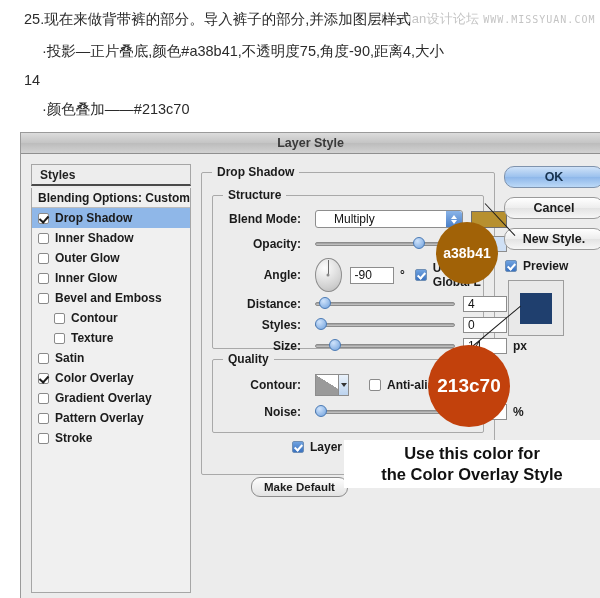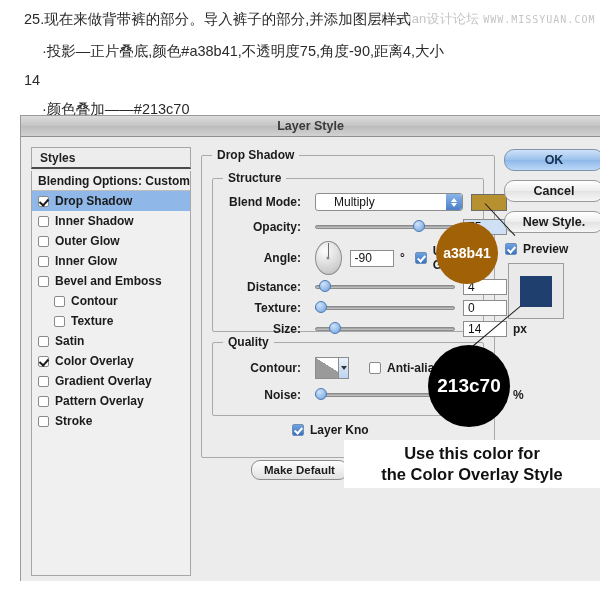--- a/index.html
+++ b/index.html
@@ -24,7 +24,7 @@
 
   
   .dialog{
-    position:absolute;left:20px;top:115px;width:580px;height:466px;
+    position:absolute;left:20px;top:132px;width:580px;height:466px;
     background:#0f766e;border:1px solid #9a9a9a;border-bottom:none;border-right:none;
     box-sizing:border-box;overflow:hidden;
   }

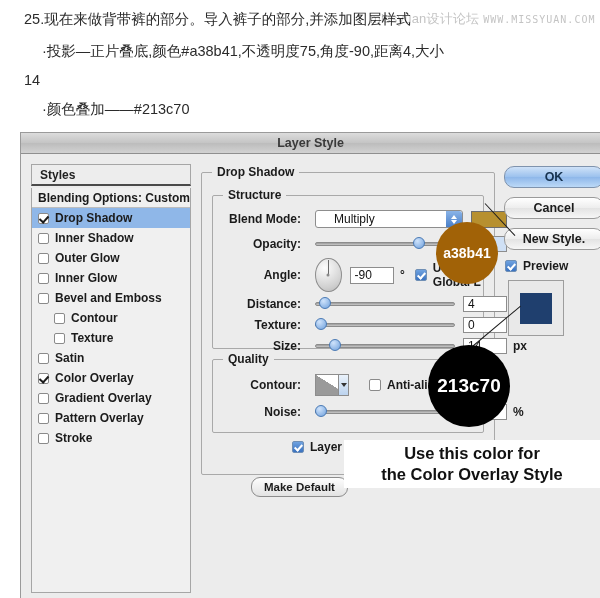--- a/index.html
+++ b/index.html
@@ -329,7 +329,7 @@
           </div>
 
           <div class="row" style="left:6px;top:121px;">
-            <span class="rowlabel">Texture:</span>
+            <span class="rowlabel">Styles:</span>
             <div class="slider">
               <div class="track"></div>
               <div class="knob" style="left:0px;"></div>

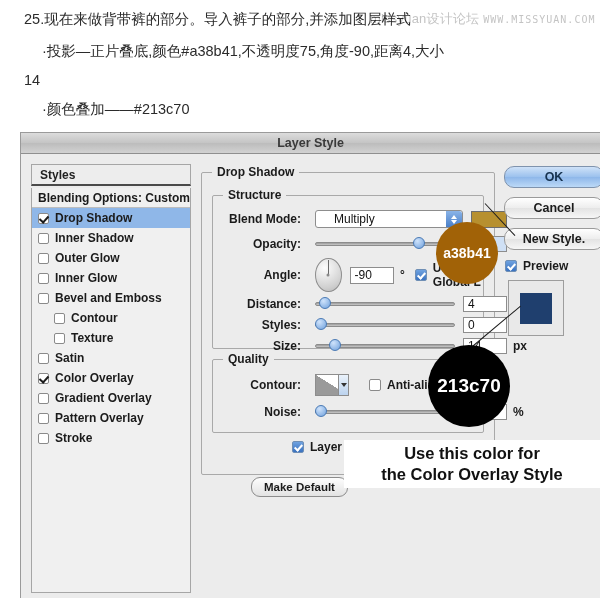--- a/index.html
+++ b/index.html
@@ -412,7 +412,7 @@
 <div class="leader" id="leader-blue"></div>
 
 <div class="badge" id="badge-gold" style="background: #a16207;">a38b41</div>
-<div class="badge" id="badge-blue" style="background: #000000;">213c70</div>
+<div class="badge" id="badge-blue" style="background: #c2410c;">213c70</div>
 
 <div class="callout" id="callout-box">
   <div>

